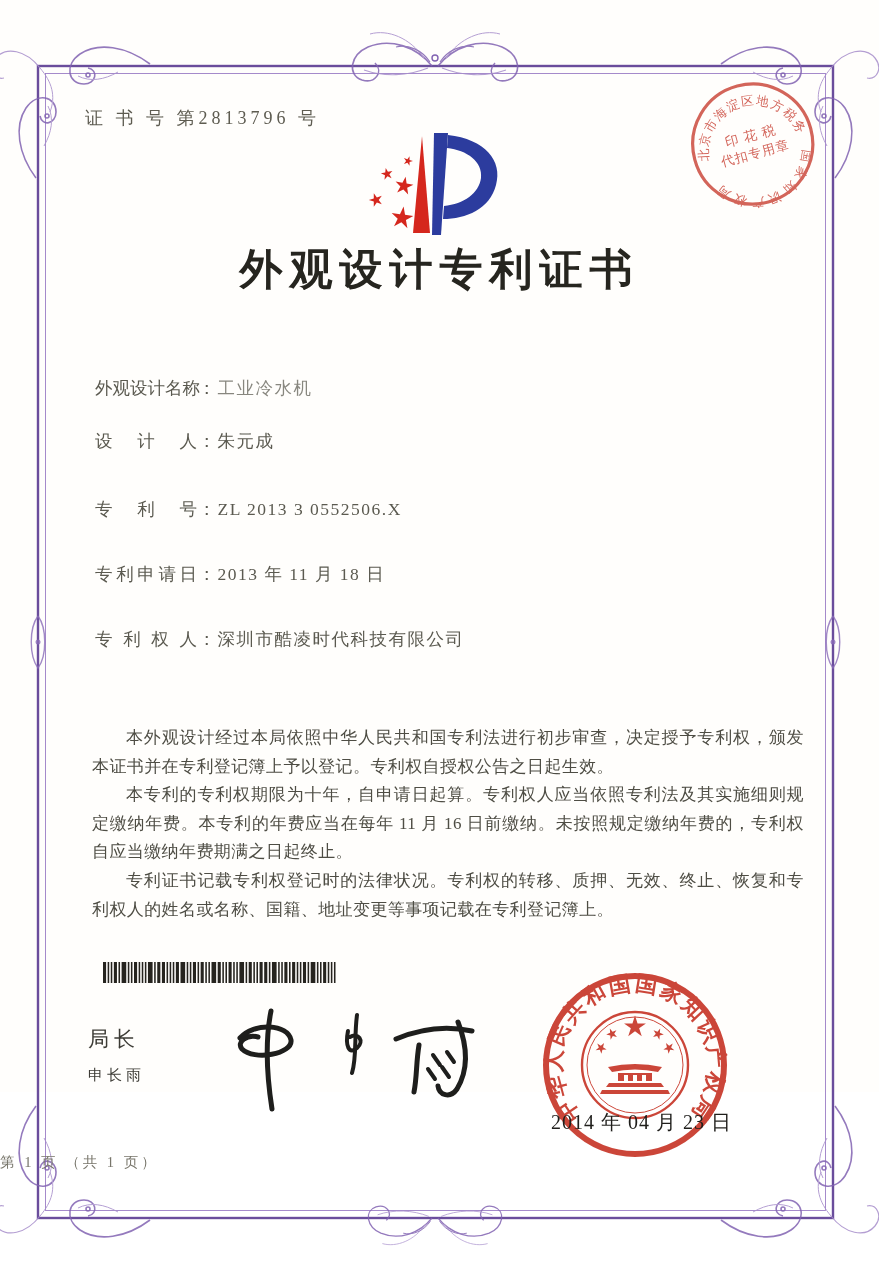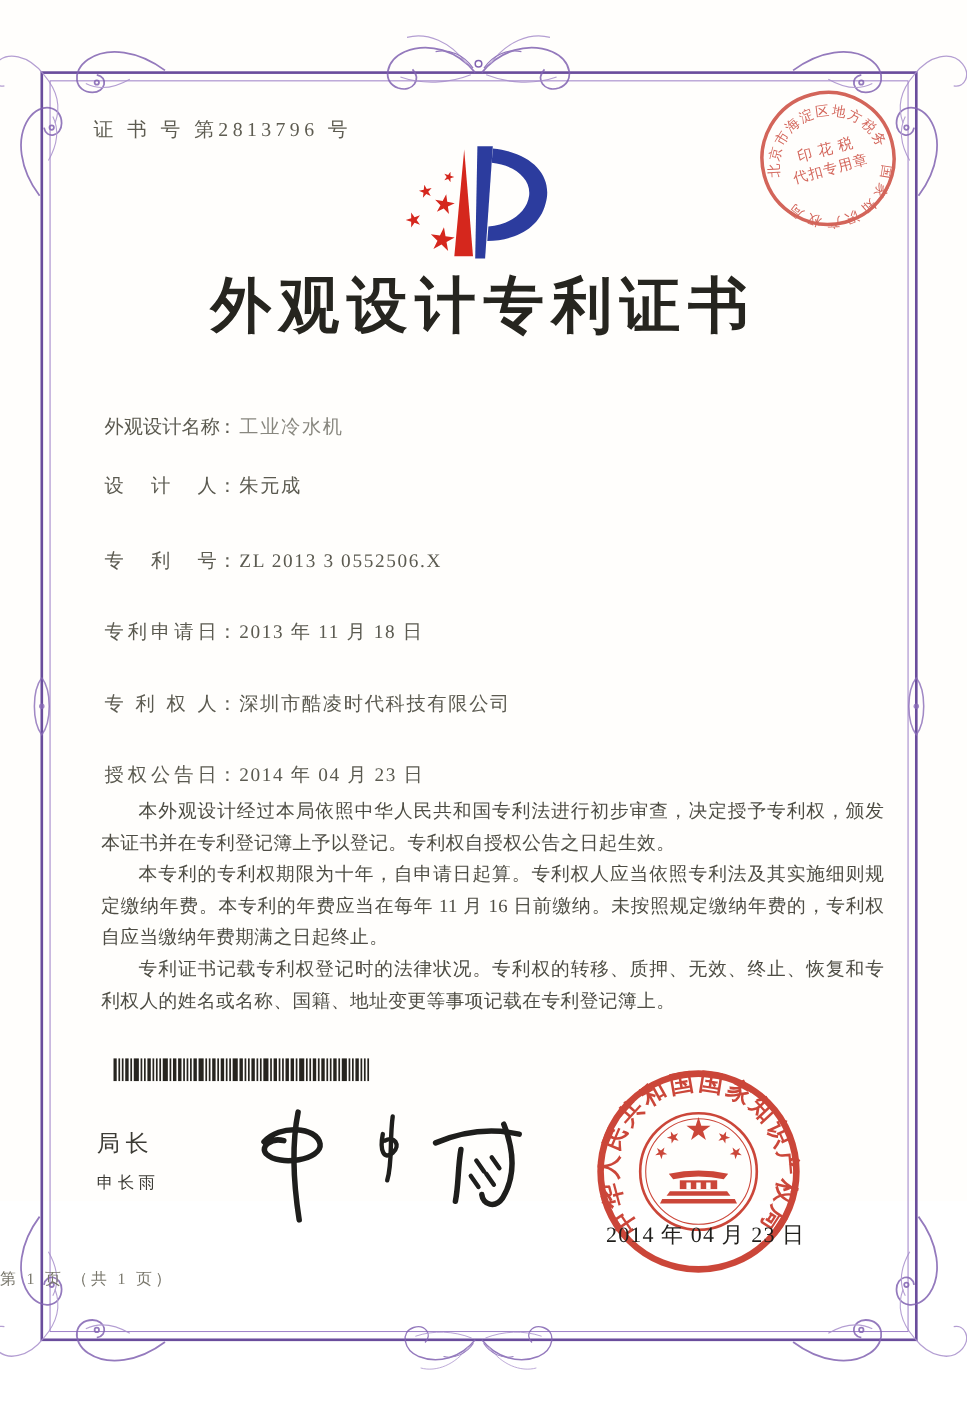--- a/index.html
+++ b/index.html
@@ -15,7 +15,7 @@
            font-size:18px;letter-spacing:4px;color:#5e5c51;}
   .logo{position:absolute;left:363px;top:129px;z-index:2;}
   .title{position:absolute;left:0;top:241px;width:879px;z-index:2;
-         text-align:center;font-size:55px;font-weight:600;letter-spacing:7px;color:#26251f;}
+         text-align:center;font-size:43px;font-weight:600;letter-spacing:7px;color:#26251f;}
 
   
   .field{position:absolute;left:95px;z-index:2;font-size:17.5px;color:#5b5a50;white-space:nowrap;}

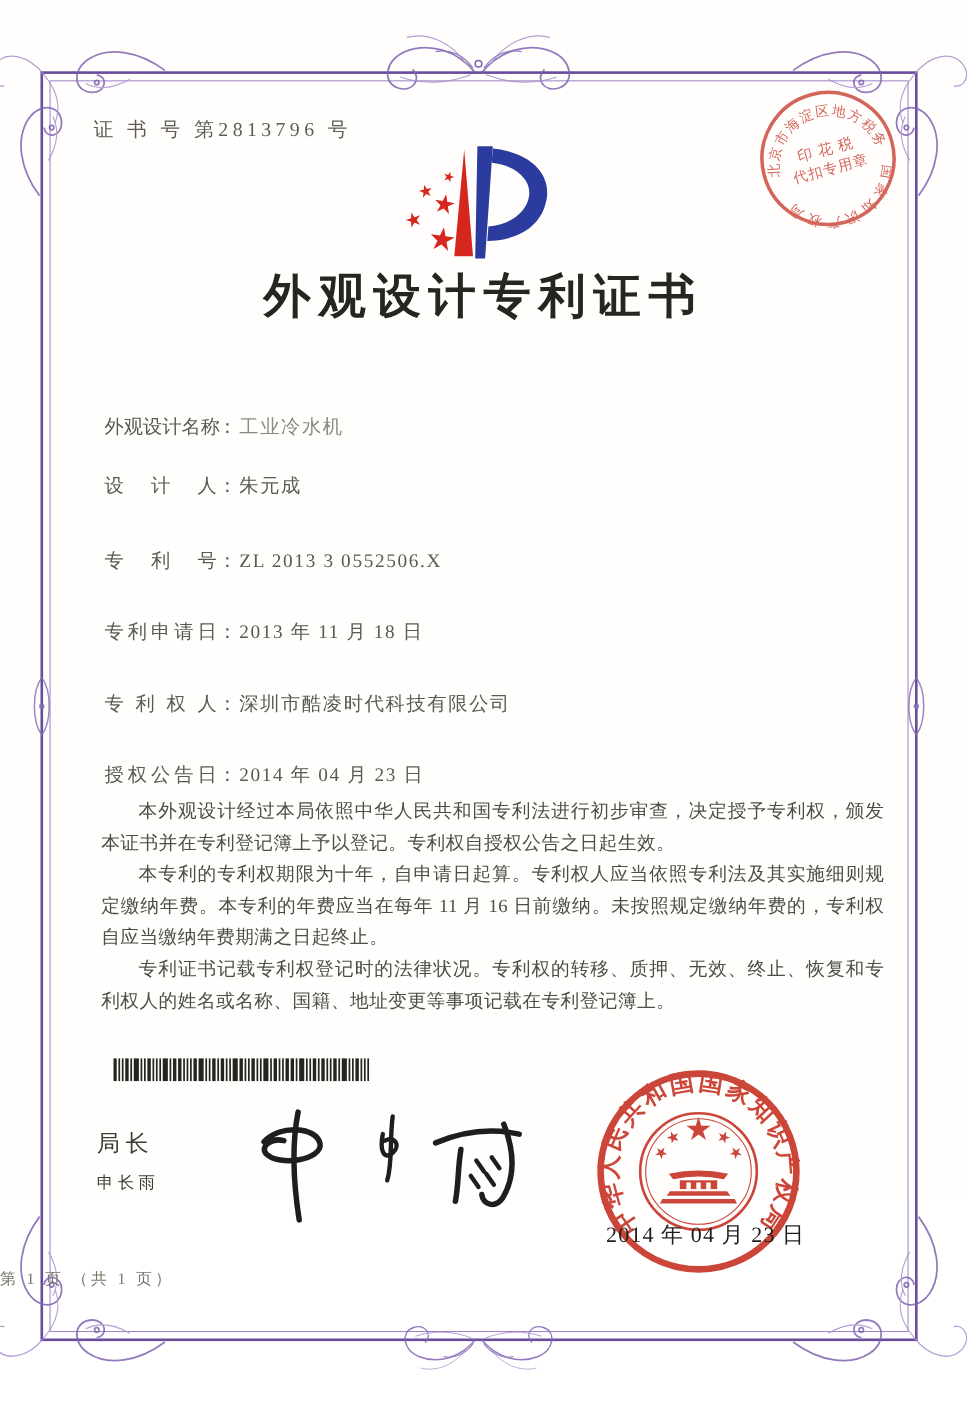--- a/index.html
+++ b/index.html
@@ -131,9 +131,6 @@
   </div>
   <div class="field f5">
     <span class="flabel">专利权人</span><span class="fcolon">：</span><span class="fvalue">深圳市酷凌时代科技有限公司</span>
-  </div>
-  <div class="field f6">
-    <span class="flabel">授权公告日</span><span class="fcolon">：</span><span class="fvalue">2014 年 04 月 23 日</span>
   </div>
 
   <div class="body-text">

